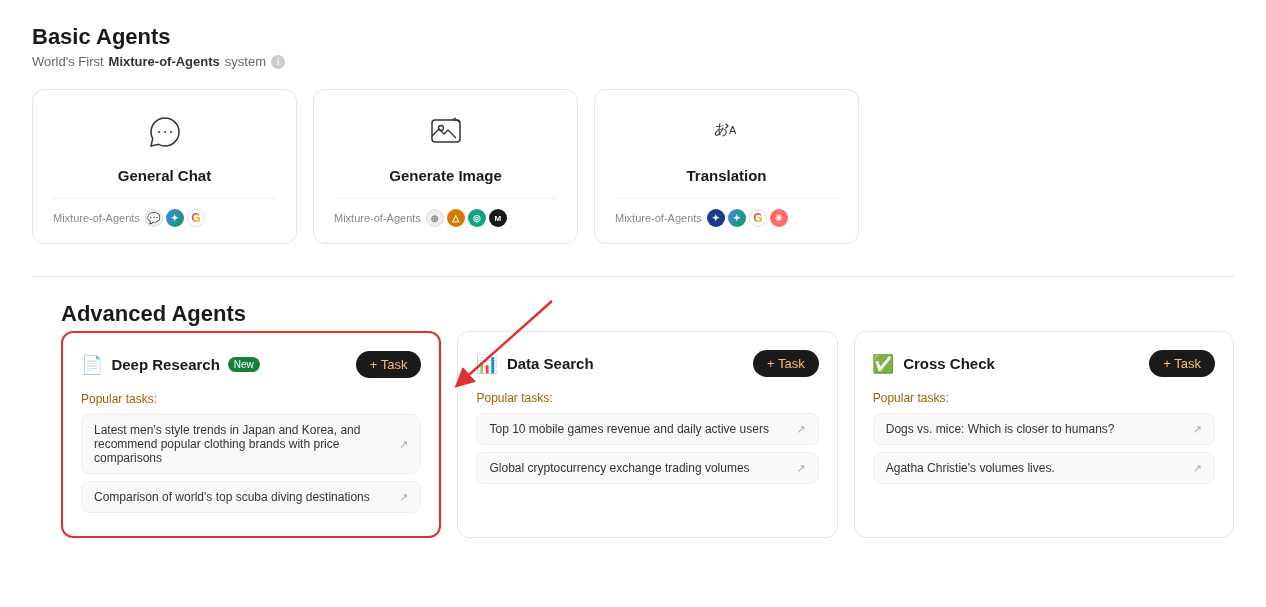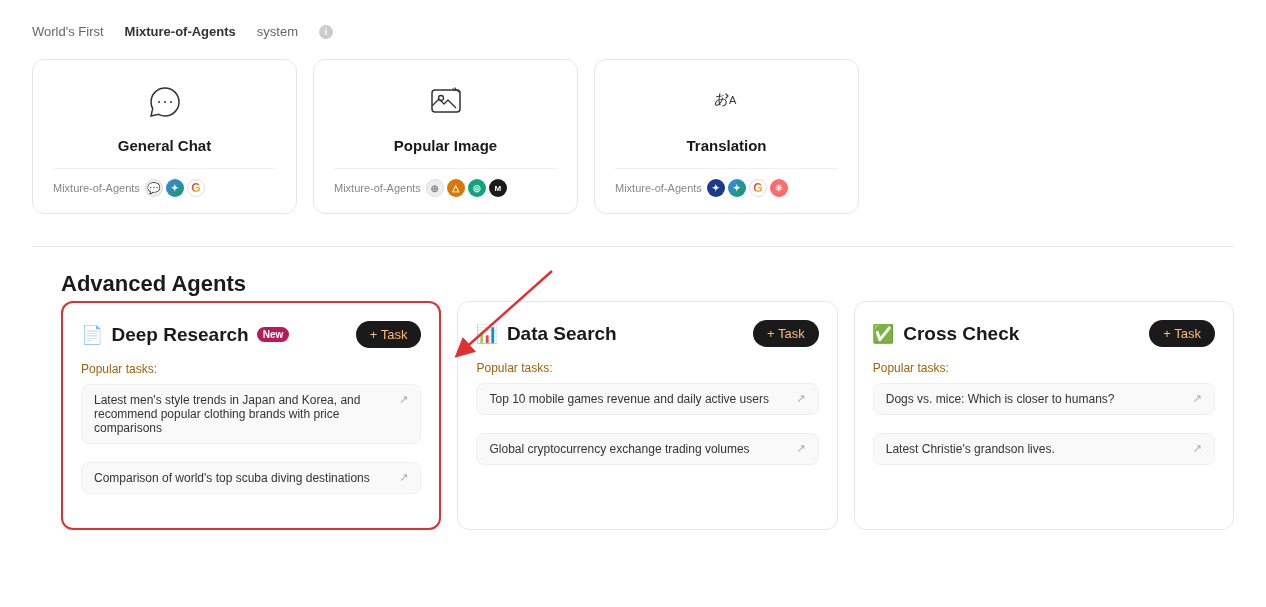--- a/index.html
+++ b/index.html
@@ -228,6 +228,7 @@
 <div class="page-wrapper">
 
   <div>
+    <h2 class="section-title">Basic Agents</h2>
     <div class="section-subtitle">
       <span>World's First </span>
       <strong>Mixture-of-Agents</strong>

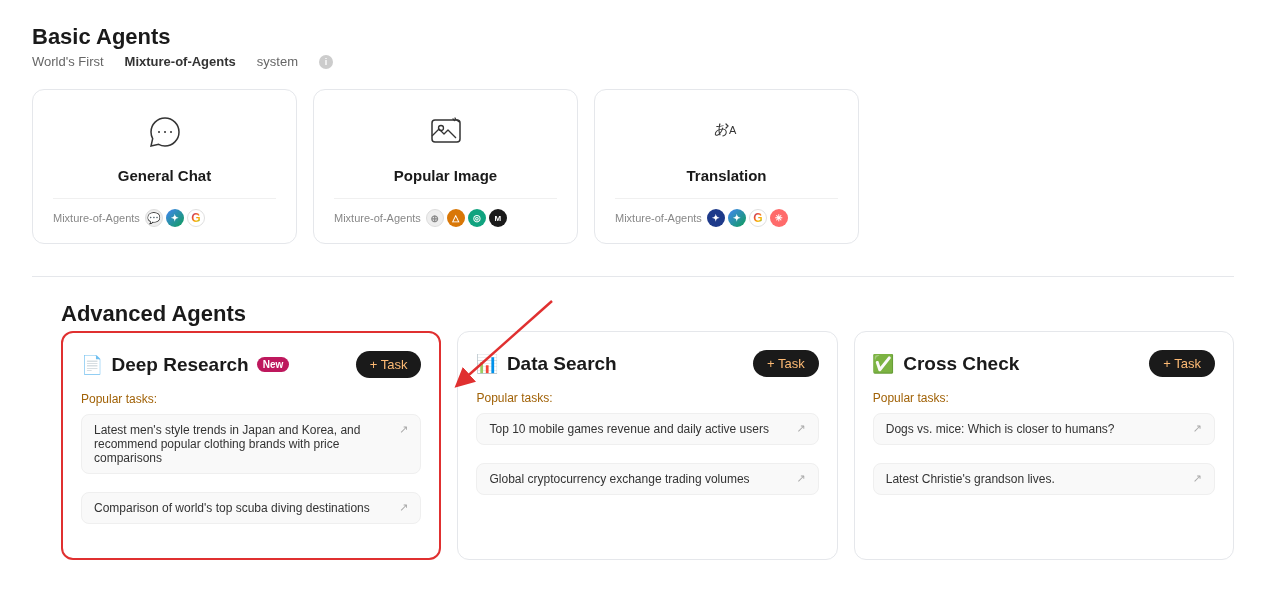--- a/index.html
+++ b/index.html
@@ -23,7 +23,7 @@
       margin-bottom: 20px;
       display: flex;
       align-items: center;
-      gap: 21px;
+      gap: 5px;
     }
 
     .section-subtitle strong {

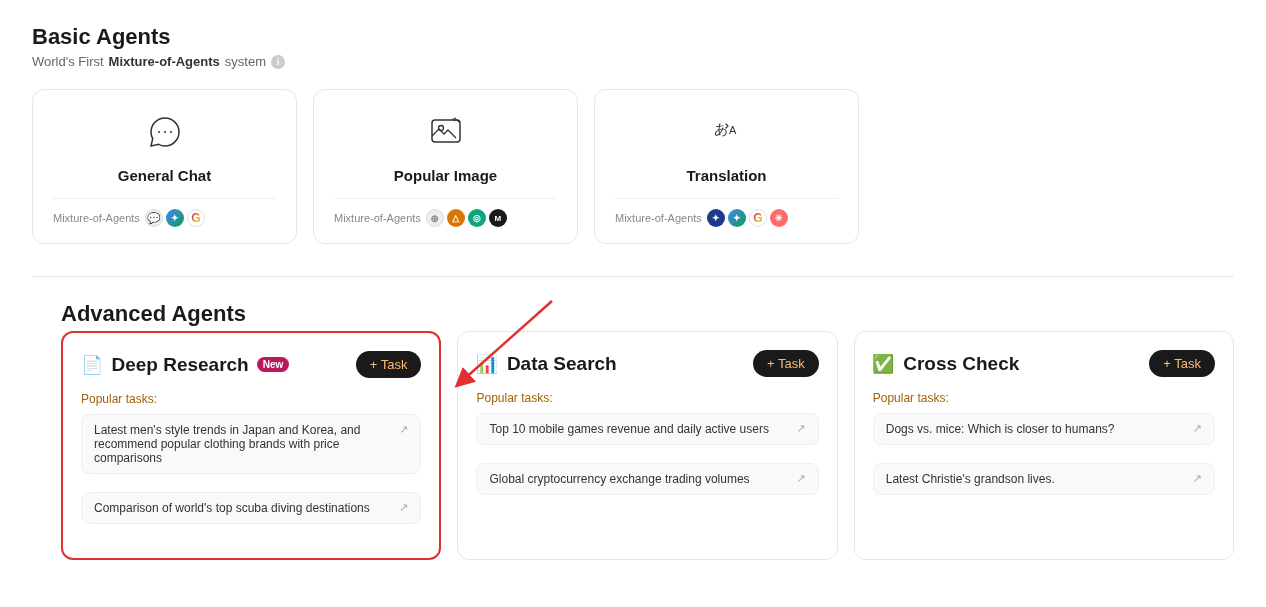--- a/index.html
+++ b/index.html
@@ -267,7 +267,7 @@
             <path d="M27 4l1 2m-3-1l1.5 1.5M29 6l1.5 1.5" stroke="#333" stroke-width="1.3" stroke-linecap="round"></path>
           </svg>
         </div>
-        <div class="agent-card-title">Popular Image</div>
+        <div class="agent-card-title">Generate Image</div>
         <div class="agent-card-footer">
           <span>Mixture-of-Agents</span>
           <div class="agent-logos">

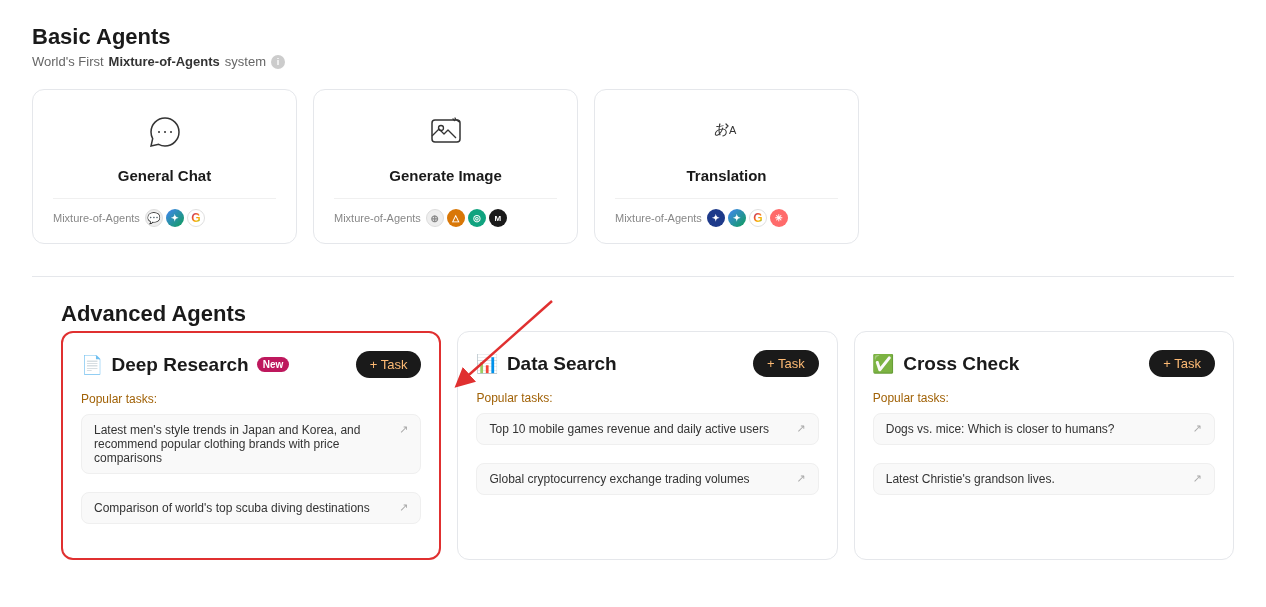--- a/index.html
+++ b/index.html
@@ -145,7 +145,7 @@
     }
 
     .advanced-card-title {
-      font-size: 19px;
+      font-size: 15px;
       font-weight: 700;
     }
 

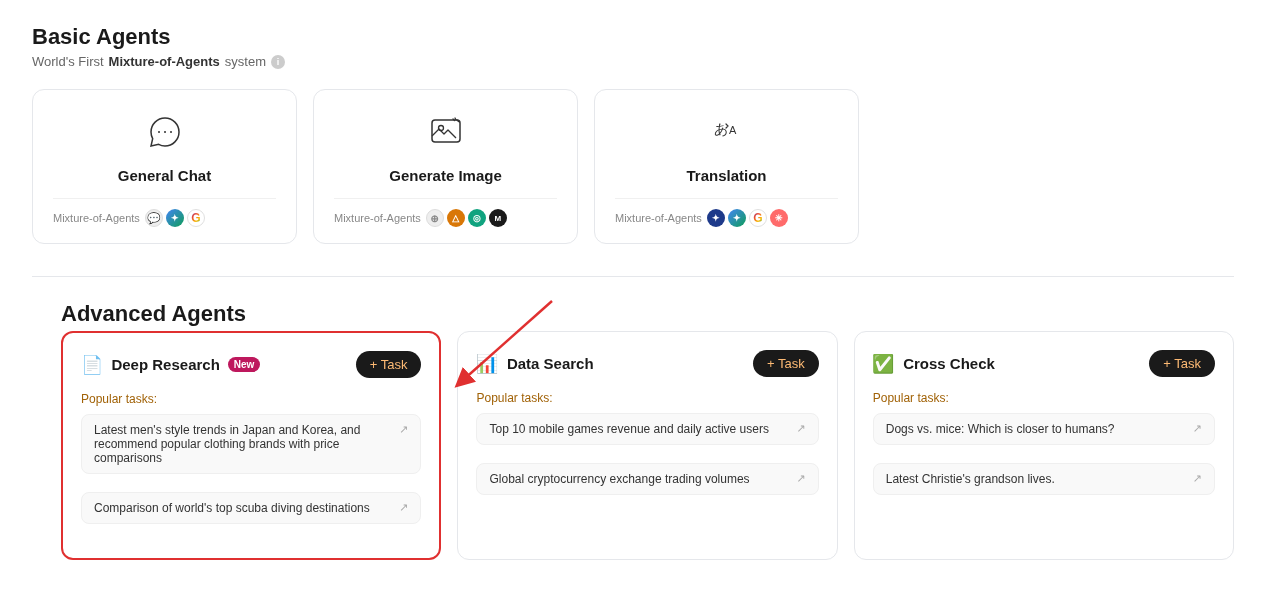--- a/index.html
+++ b/index.html
@@ -150,10 +150,10 @@
     }
 
     .badge-new {
-      background: #be185d;
+      background: #15803d;
       color: white;
       font-size: 10px;
-      font-weight: 700;
+      font-weight: 400;
       padding: 2px 6px;
       border-radius: 10px;
     }

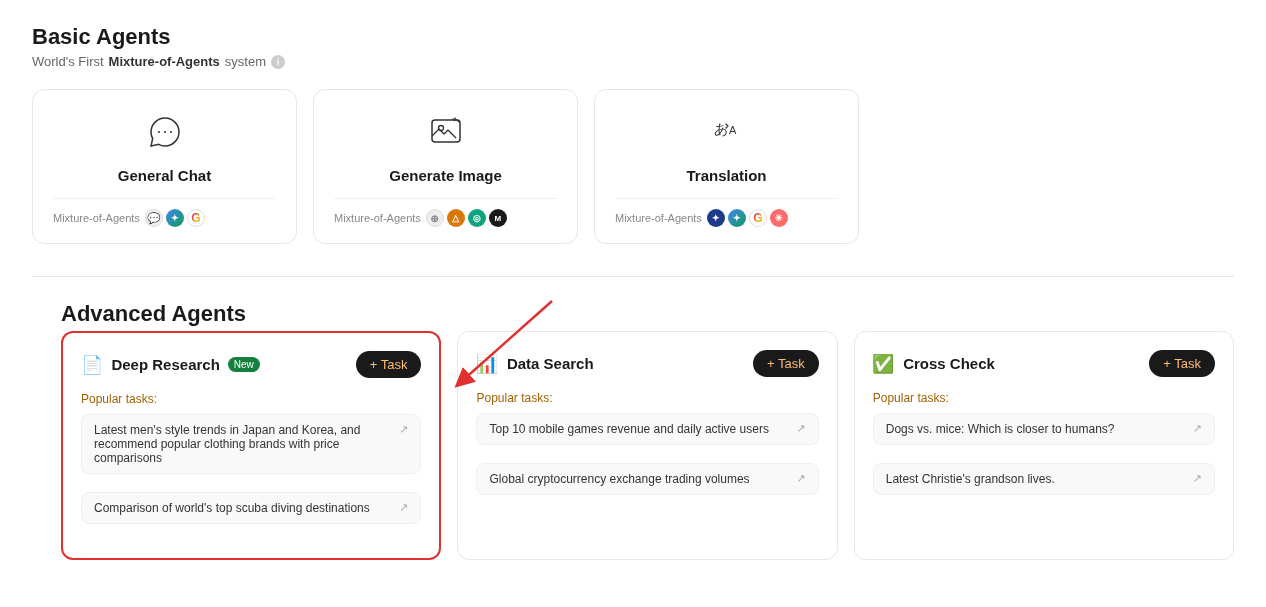--- a/index.html
+++ b/index.html
@@ -185,9 +185,9 @@
       padding: 8px 12px;
       font-size: 12px;
       color: #333;
-      margin-bottom: 18px;
-      display: flex;
-      align-items: flex-start;
+      margin-bottom: 7px;
+      display: flex;
+      align-items: center;
       justify-content: space-between;
       cursor: pointer;
     }

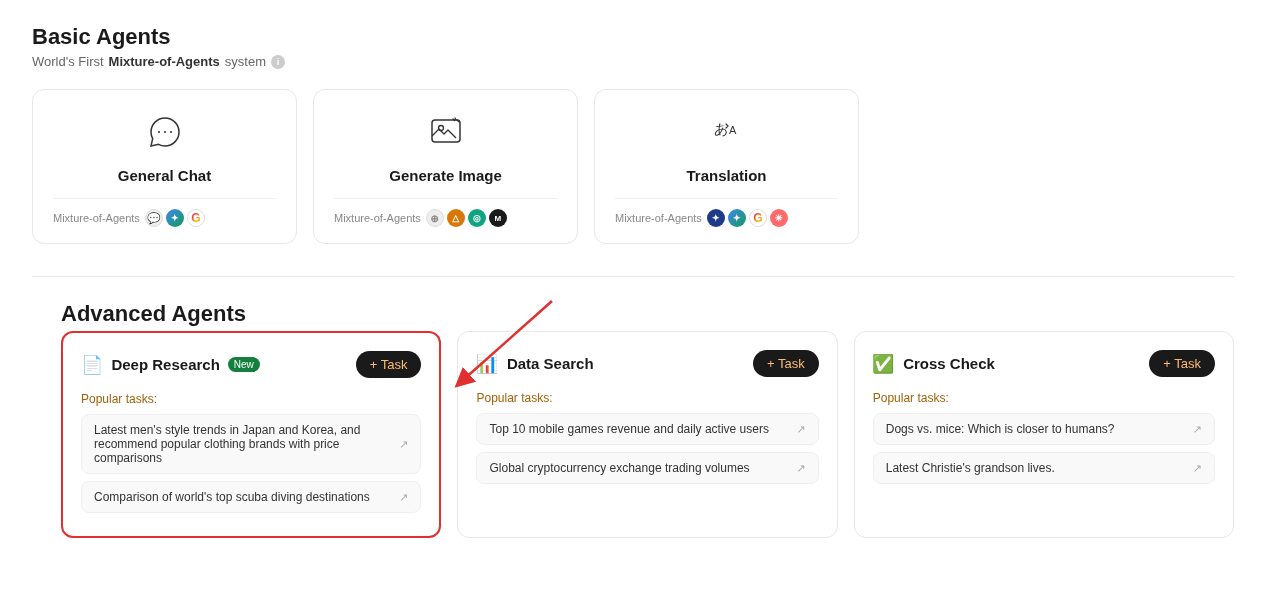--- a/index.html
+++ b/index.html
@@ -373,7 +373,7 @@
           <span class="arrow-icon">↗</span>
         </div>
         <div class="task-item">
-          <span>Latest Christie's grandson lives.</span>
+          <span>Agatha Christie's volumes lives.</span>
           <span class="arrow-icon">↗</span>
         </div>
       </div>

